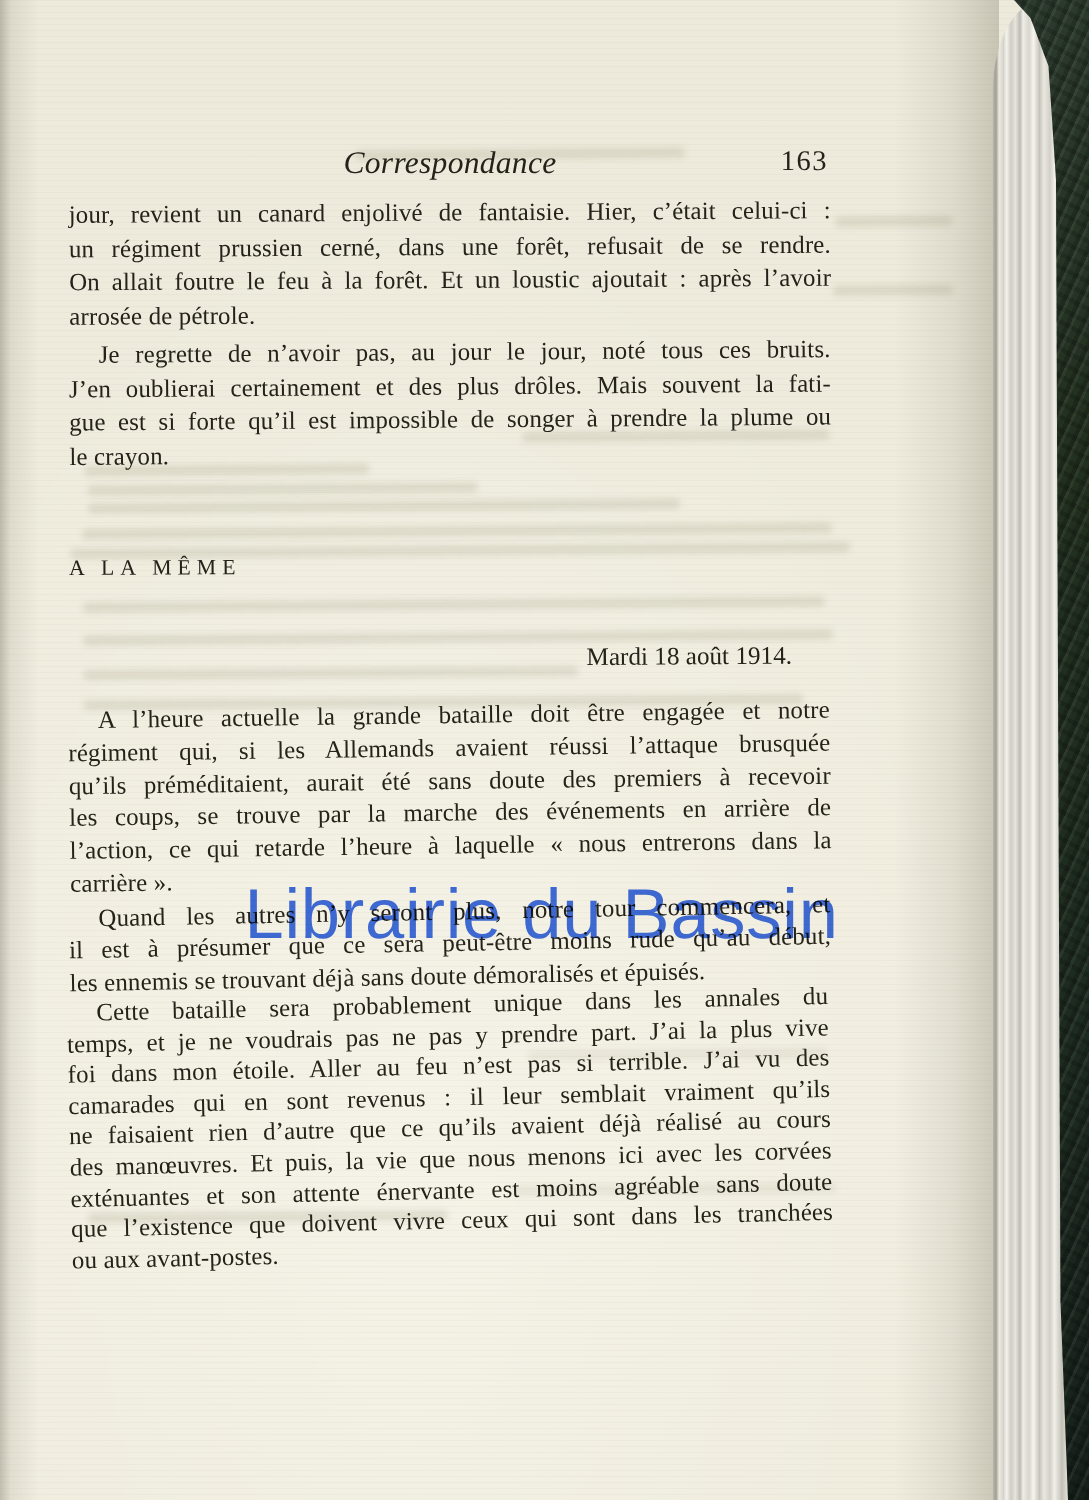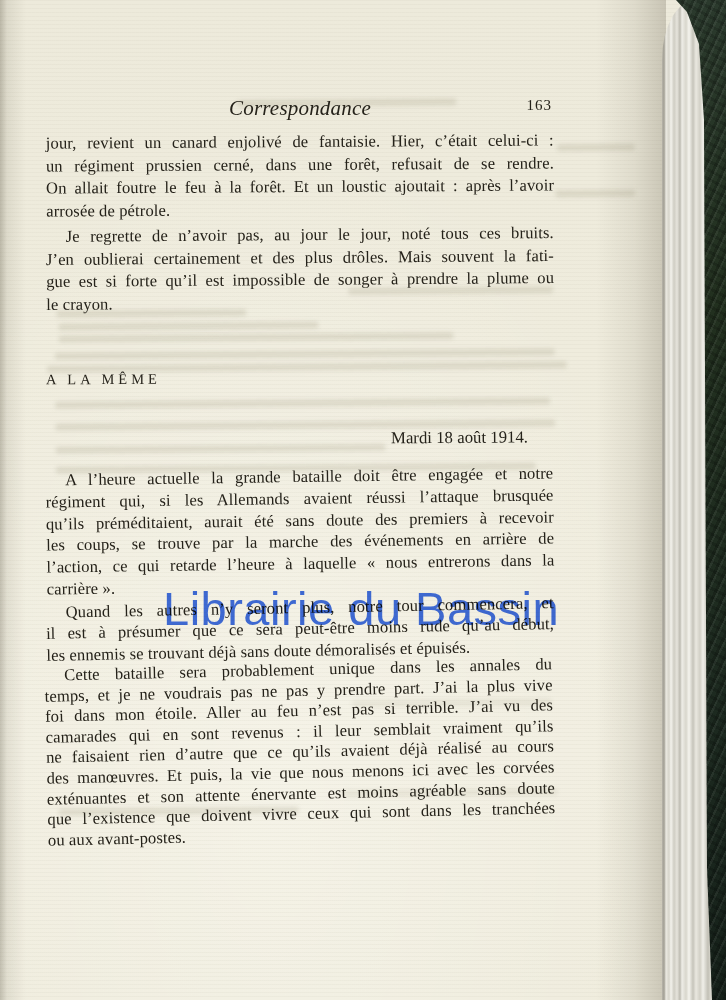--- a/index.html
+++ b/index.html
@@ -57,7 +57,7 @@
   .hdr{top:96px;height:24px;}
   .running-title{position:absolute;left:0;width:100%;text-align:center;
       font-style:italic;font-size:21px;letter-spacing:0.2px;}
-  .page-number{position:absolute;right:2px;top:1px;font-size:15px;letter-spacing:1px;}
+  .page-number{position:absolute;right:2px;top:1px;font-size:19px;letter-spacing:1px;}
 
   .p0{top:131px;transform:rotate(-0.35deg);} .p0 .tl{line-height:22.5px;}
   .p1{top:224px;transform:rotate(-0.45deg);} .p1 .tl{line-height:22.5px;}

